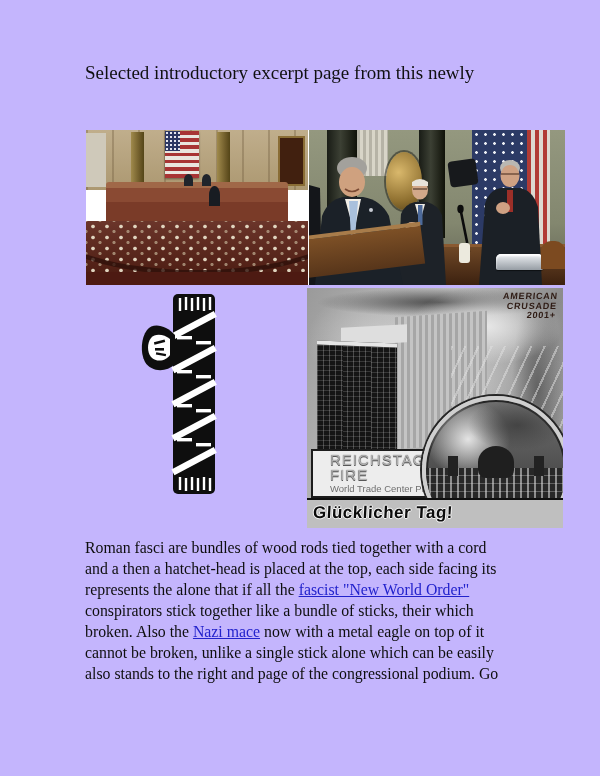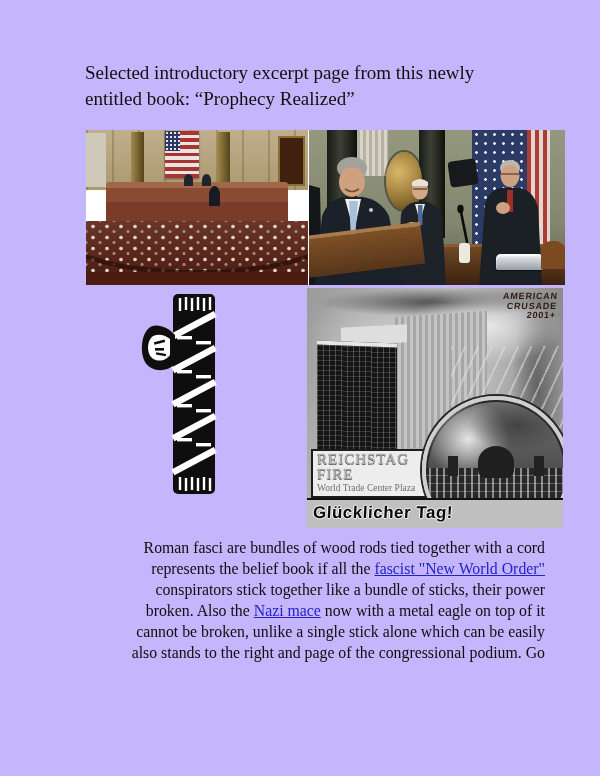--- a/index.html
+++ b/index.html
@@ -129,7 +129,6 @@
 
   <div class="heading">
       <div>Selected introductory excerpt page from this newly</div>
-      <div>entitled book: “Prophecy Realized”</div>
     </div>
 
   <div class="collage">

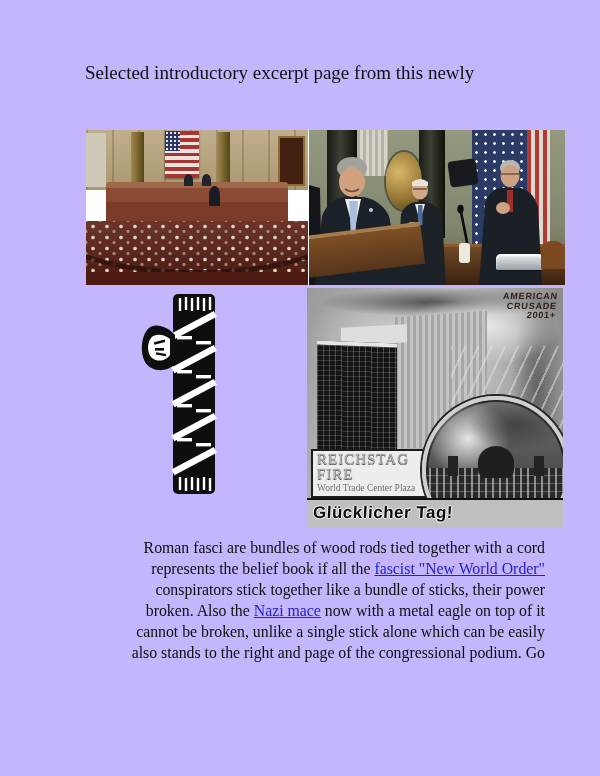--- a/index.html
+++ b/index.html
@@ -97,7 +97,7 @@
     background:repeating-linear-gradient(115deg,rgba(225,225,225,.5) 0 2px,rgba(0,0,0,0) 2px 12px);}
   .w-dark-corner{position:absolute;right:0;bottom:0;width:112px;height:74px;background:#161616;}
   .w-label-box{position:absolute;left:4px;bottom:30px;width:134px;background:#ededed;border:2px solid #1c1c1c;
-    padding:1px 4px 2px;font-family:Liberation Serif, serif;}
+    padding:1px 17px 2px;}
   .w-title{font-size:15px;line-height:15px;letter-spacing:1px;color:#b0b0b0;
     text-shadow:0 0 1px #4c4c4c, 0 1px 0 #5a5a5a;}
   .w-sub{font-size:9.5px;line-height:11px;color:#6f6f6f;margin-top:1px;}

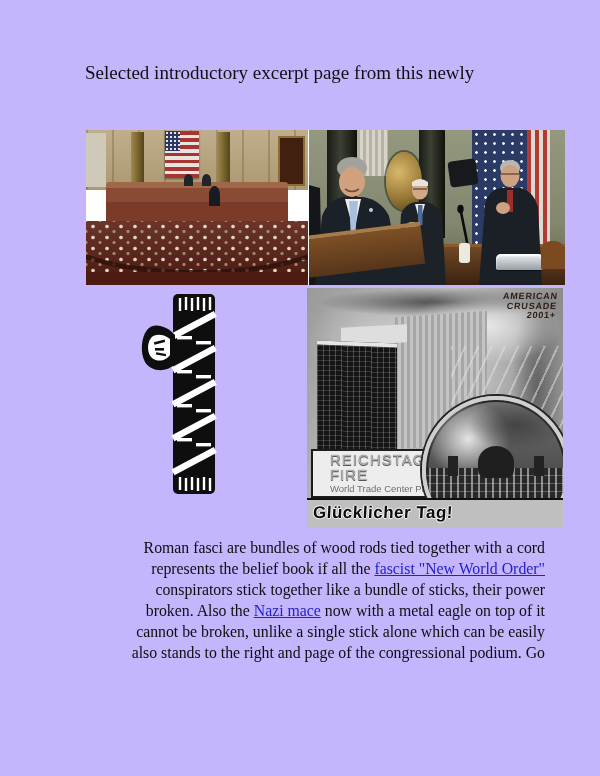--- a/index.html
+++ b/index.html
@@ -118,7 +118,7 @@
     font-weight:700;font-size:9px;line-height:9.5px;letter-spacing:.8px;transform:skewX(-6deg);}
 
   
-  .bodytext{position:absolute;left:85px;top:537px;width:460px;font-size:15.8px;line-height:21px;color:#0e0e0e;text-align:right;}
+  .bodytext{position:absolute;left:85px;top:537px;width:460px;font-size:15.8px;line-height:21px;color:#0e0e0e;}
   .tline{white-space:nowrap;}
   a.doc-link{color:var(--link,#2222cc);text-decoration:underline;cursor:pointer;}
 </style>

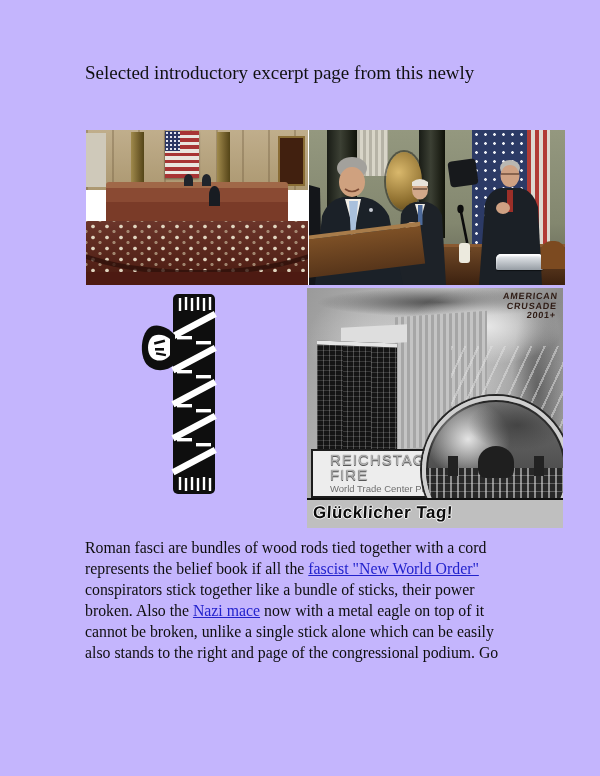--- a/index.html
+++ b/index.html
@@ -269,6 +269,7 @@
 
   <div class="bodytext">
       <div class="tline"><span>Roman fasci are bundles of wood rods tied together with a cord</span></div>
+      <div class="tline"><span>and a then a hatchet-head is placed at the top, each side facing its</span></div>
       <div class="tline"><span>represents the belief book if all the </span><a href="#" class="doc-link">fascist "New World Order"</a></div>
       <div class="tline"><span>conspirators stick together like a bundle of sticks, their power</span></div>
       <div class="tline"><span>broken. Also the </span><a href="#" class="doc-link">Nazi mace</a><span> now with a metal eagle on top of it</span></div>

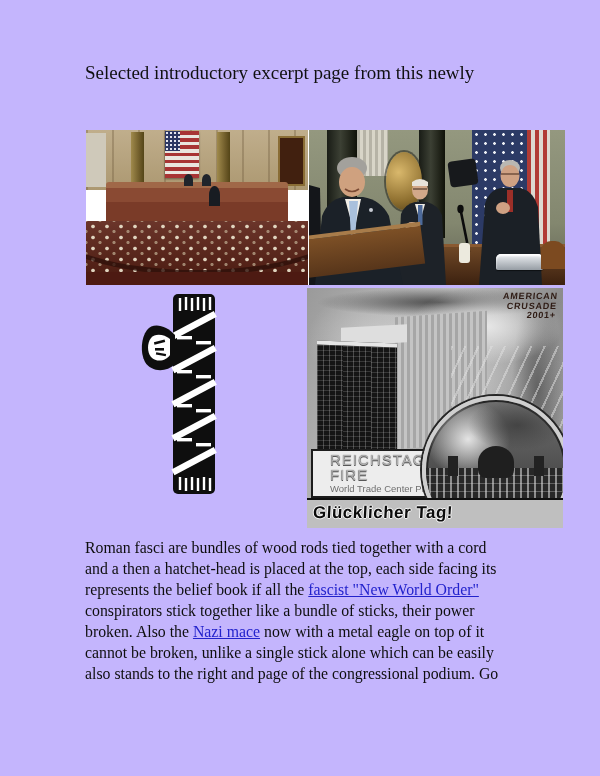--- a/index.html
+++ b/index.html
@@ -270,7 +270,7 @@
   <div class="bodytext">
       <div class="tline"><span>Roman fasci are bundles of wood rods tied together with a cord</span></div>
       <div class="tline"><span>and a then a hatchet-head is placed at the top, each side facing its</span></div>
-      <div class="tline"><span>represents the belief book if all the </span><a href="#" class="doc-link">fascist "New World Order"</a></div>
+      <div class="tline"><span>represents the alone that if all the </span><a href="#" class="doc-link">fascist "New World Order"</a></div>
       <div class="tline"><span>conspirators stick together like a bundle of sticks, their power</span></div>
       <div class="tline"><span>broken. Also the </span><a href="#" class="doc-link">Nazi mace</a><span> now with a metal eagle on top of it</span></div>
       <div class="tline"><span>cannot be broken, unlike a single stick alone which can be easily</span></div>

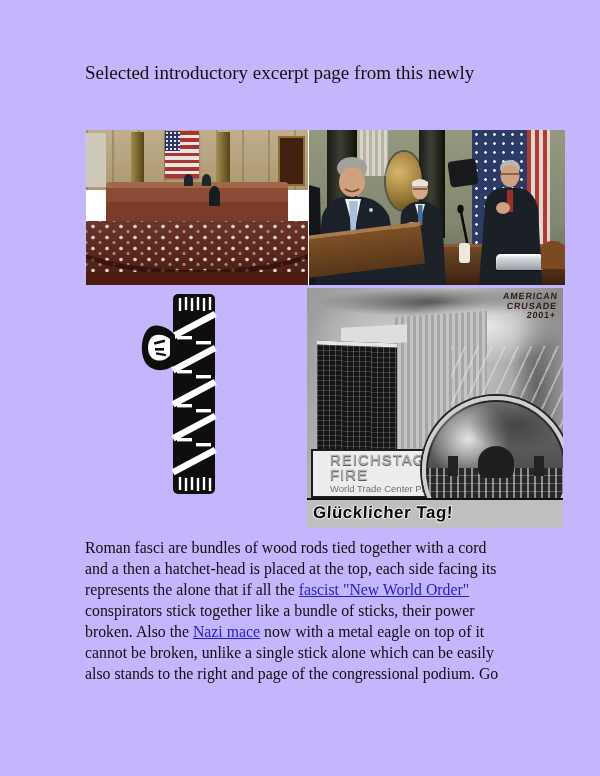--- a/index.html
+++ b/index.html
@@ -271,7 +271,7 @@
       <div class="tline"><span>Roman fasci are bundles of wood rods tied together with a cord</span></div>
       <div class="tline"><span>and a then a hatchet-head is placed at the top, each side facing its</span></div>
       <div class="tline"><span>represents the alone that if all the </span><a href="#" class="doc-link">fascist "New World Order"</a></div>
-      <div class="tline"><span>conspirators stick together like a bundle of sticks, their power</span></div>
+      <div class="tline"><span>conspirators stick together like a bundle of sticks, their which</span></div>
       <div class="tline"><span>broken. Also the </span><a href="#" class="doc-link">Nazi mace</a><span> now with a metal eagle on top of it</span></div>
       <div class="tline"><span>cannot be broken, unlike a single stick alone which can be easily</span></div>
       <div class="tline"><span>also stands to the right and page of the congressional podium. Go</span></div>

